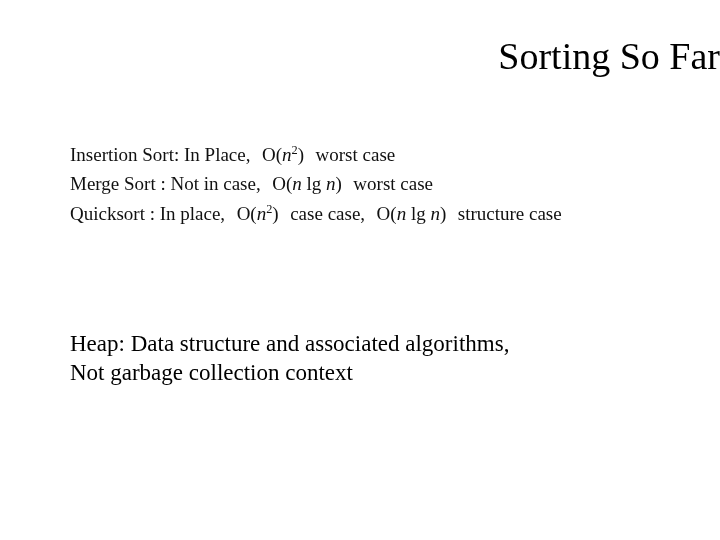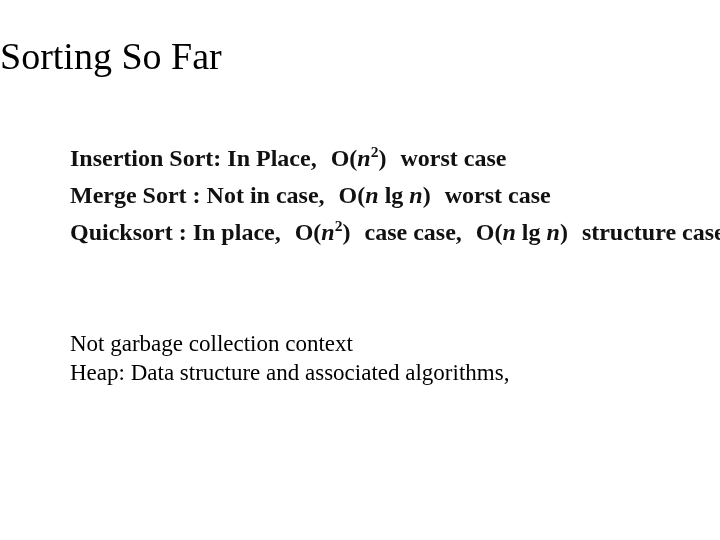--- a/index.html
+++ b/index.html
@@ -22,7 +22,7 @@
     top: 34px;
     left: 0;
     width: 100%;
-    text-align: left;
+    text-align: right;
     font-size: 38px;
     font-weight: 400;
   }

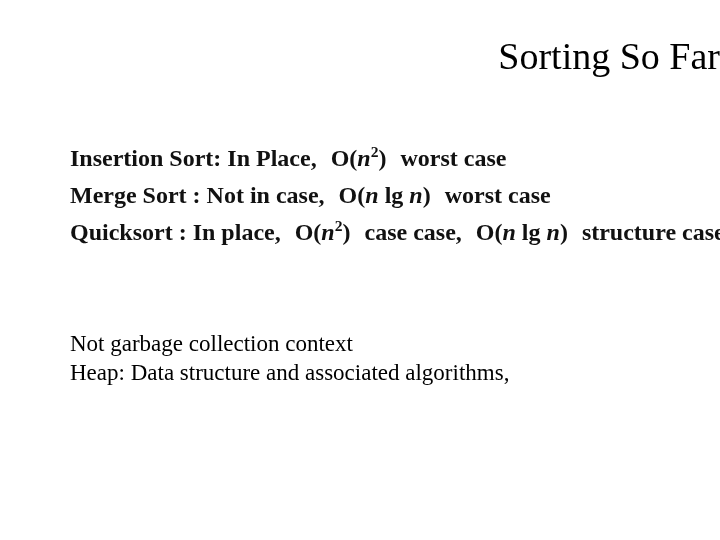--- a/index.html
+++ b/index.html
@@ -31,10 +31,9 @@
     top: 140px;
     left: 70px;
     width: 560px;
-    font-size: 24px;
+    font-size: 19px;
     line-height: 1.55;
     color: #111;
-    font-weight: bold;
   }
   .line {
     white-space: nowrap;

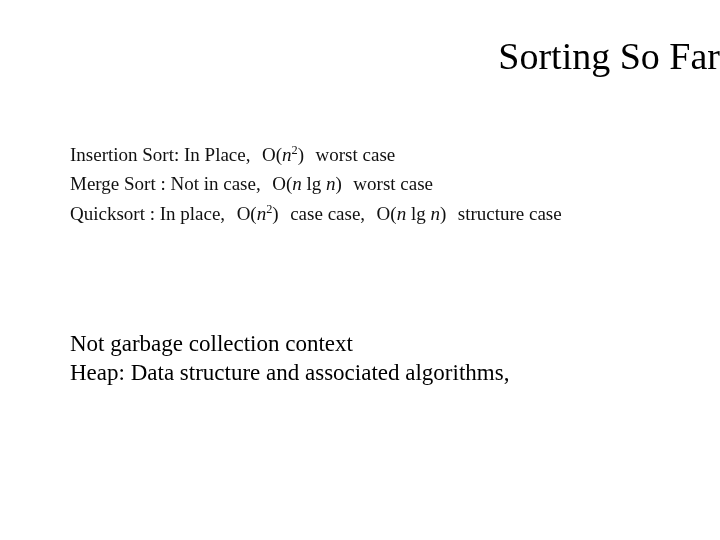--- a/index.html
+++ b/index.html
@@ -91,8 +91,8 @@
   </div>
 
   <div class="note">
+    <div>Heap: Data structure and associated algorithms,</div>
     <div>Not garbage collection context</div>
-    <div>Heap: Data structure and associated algorithms,</div>
   </div>
 
 </div>

